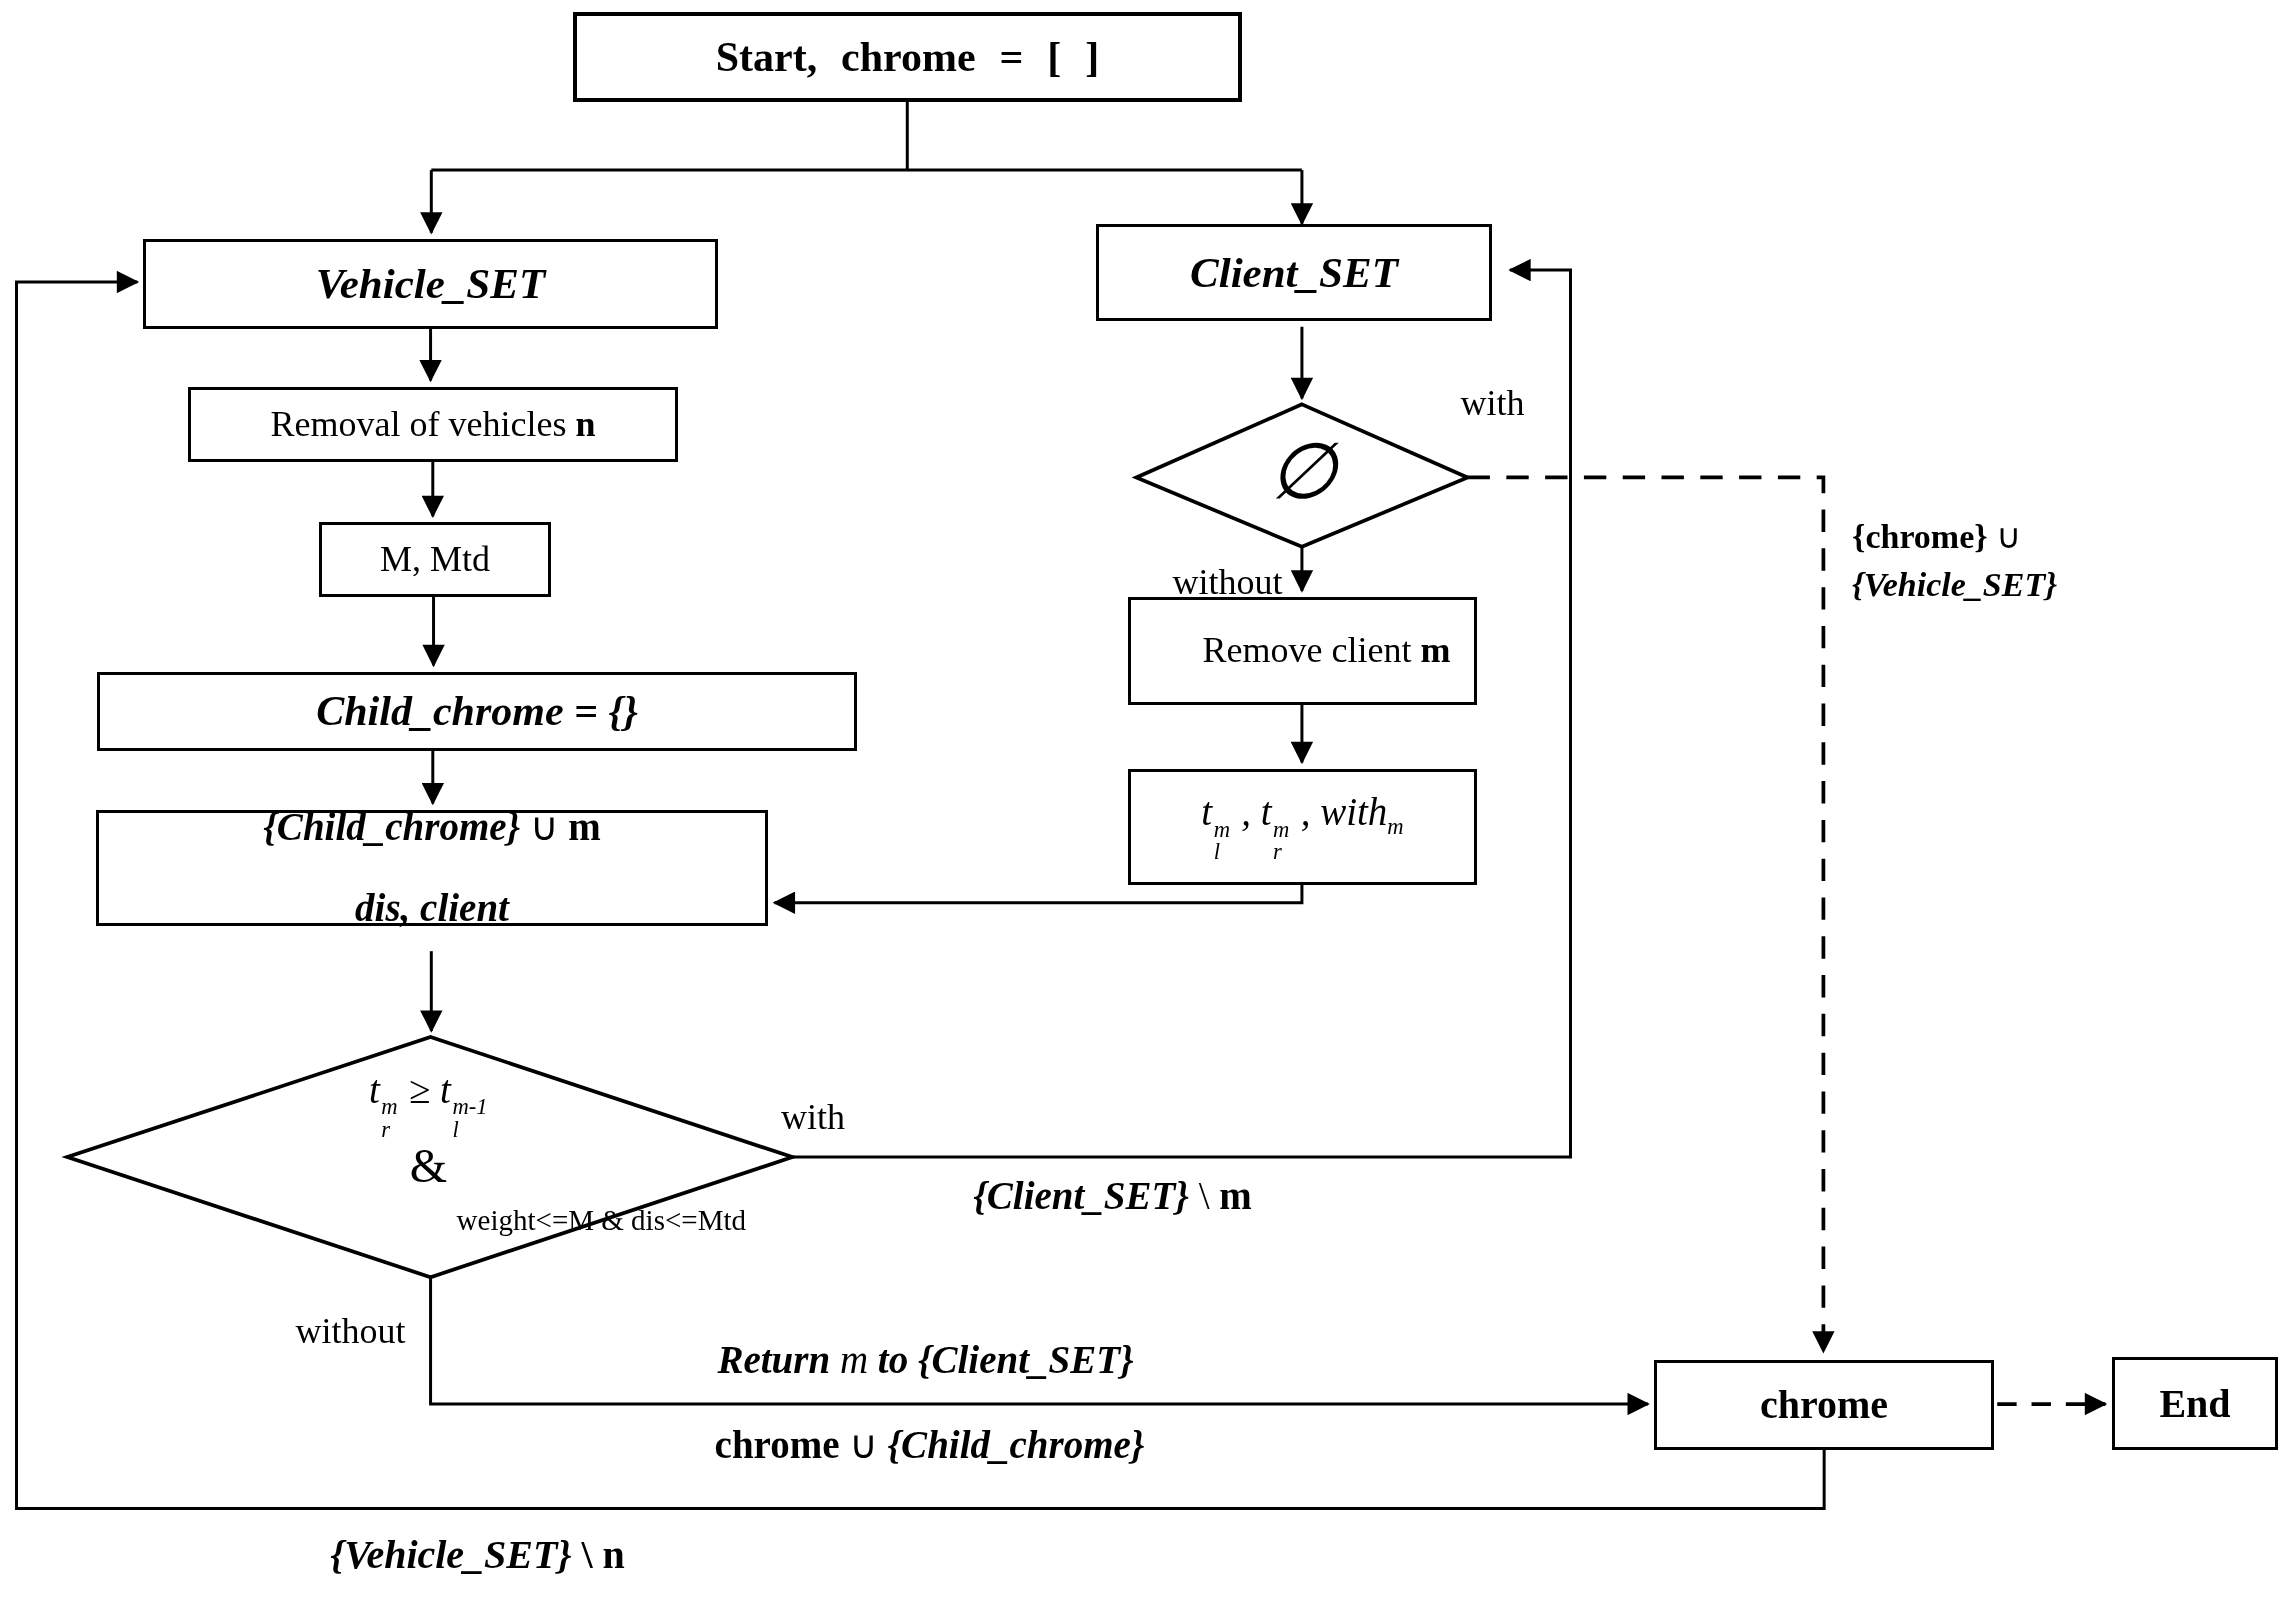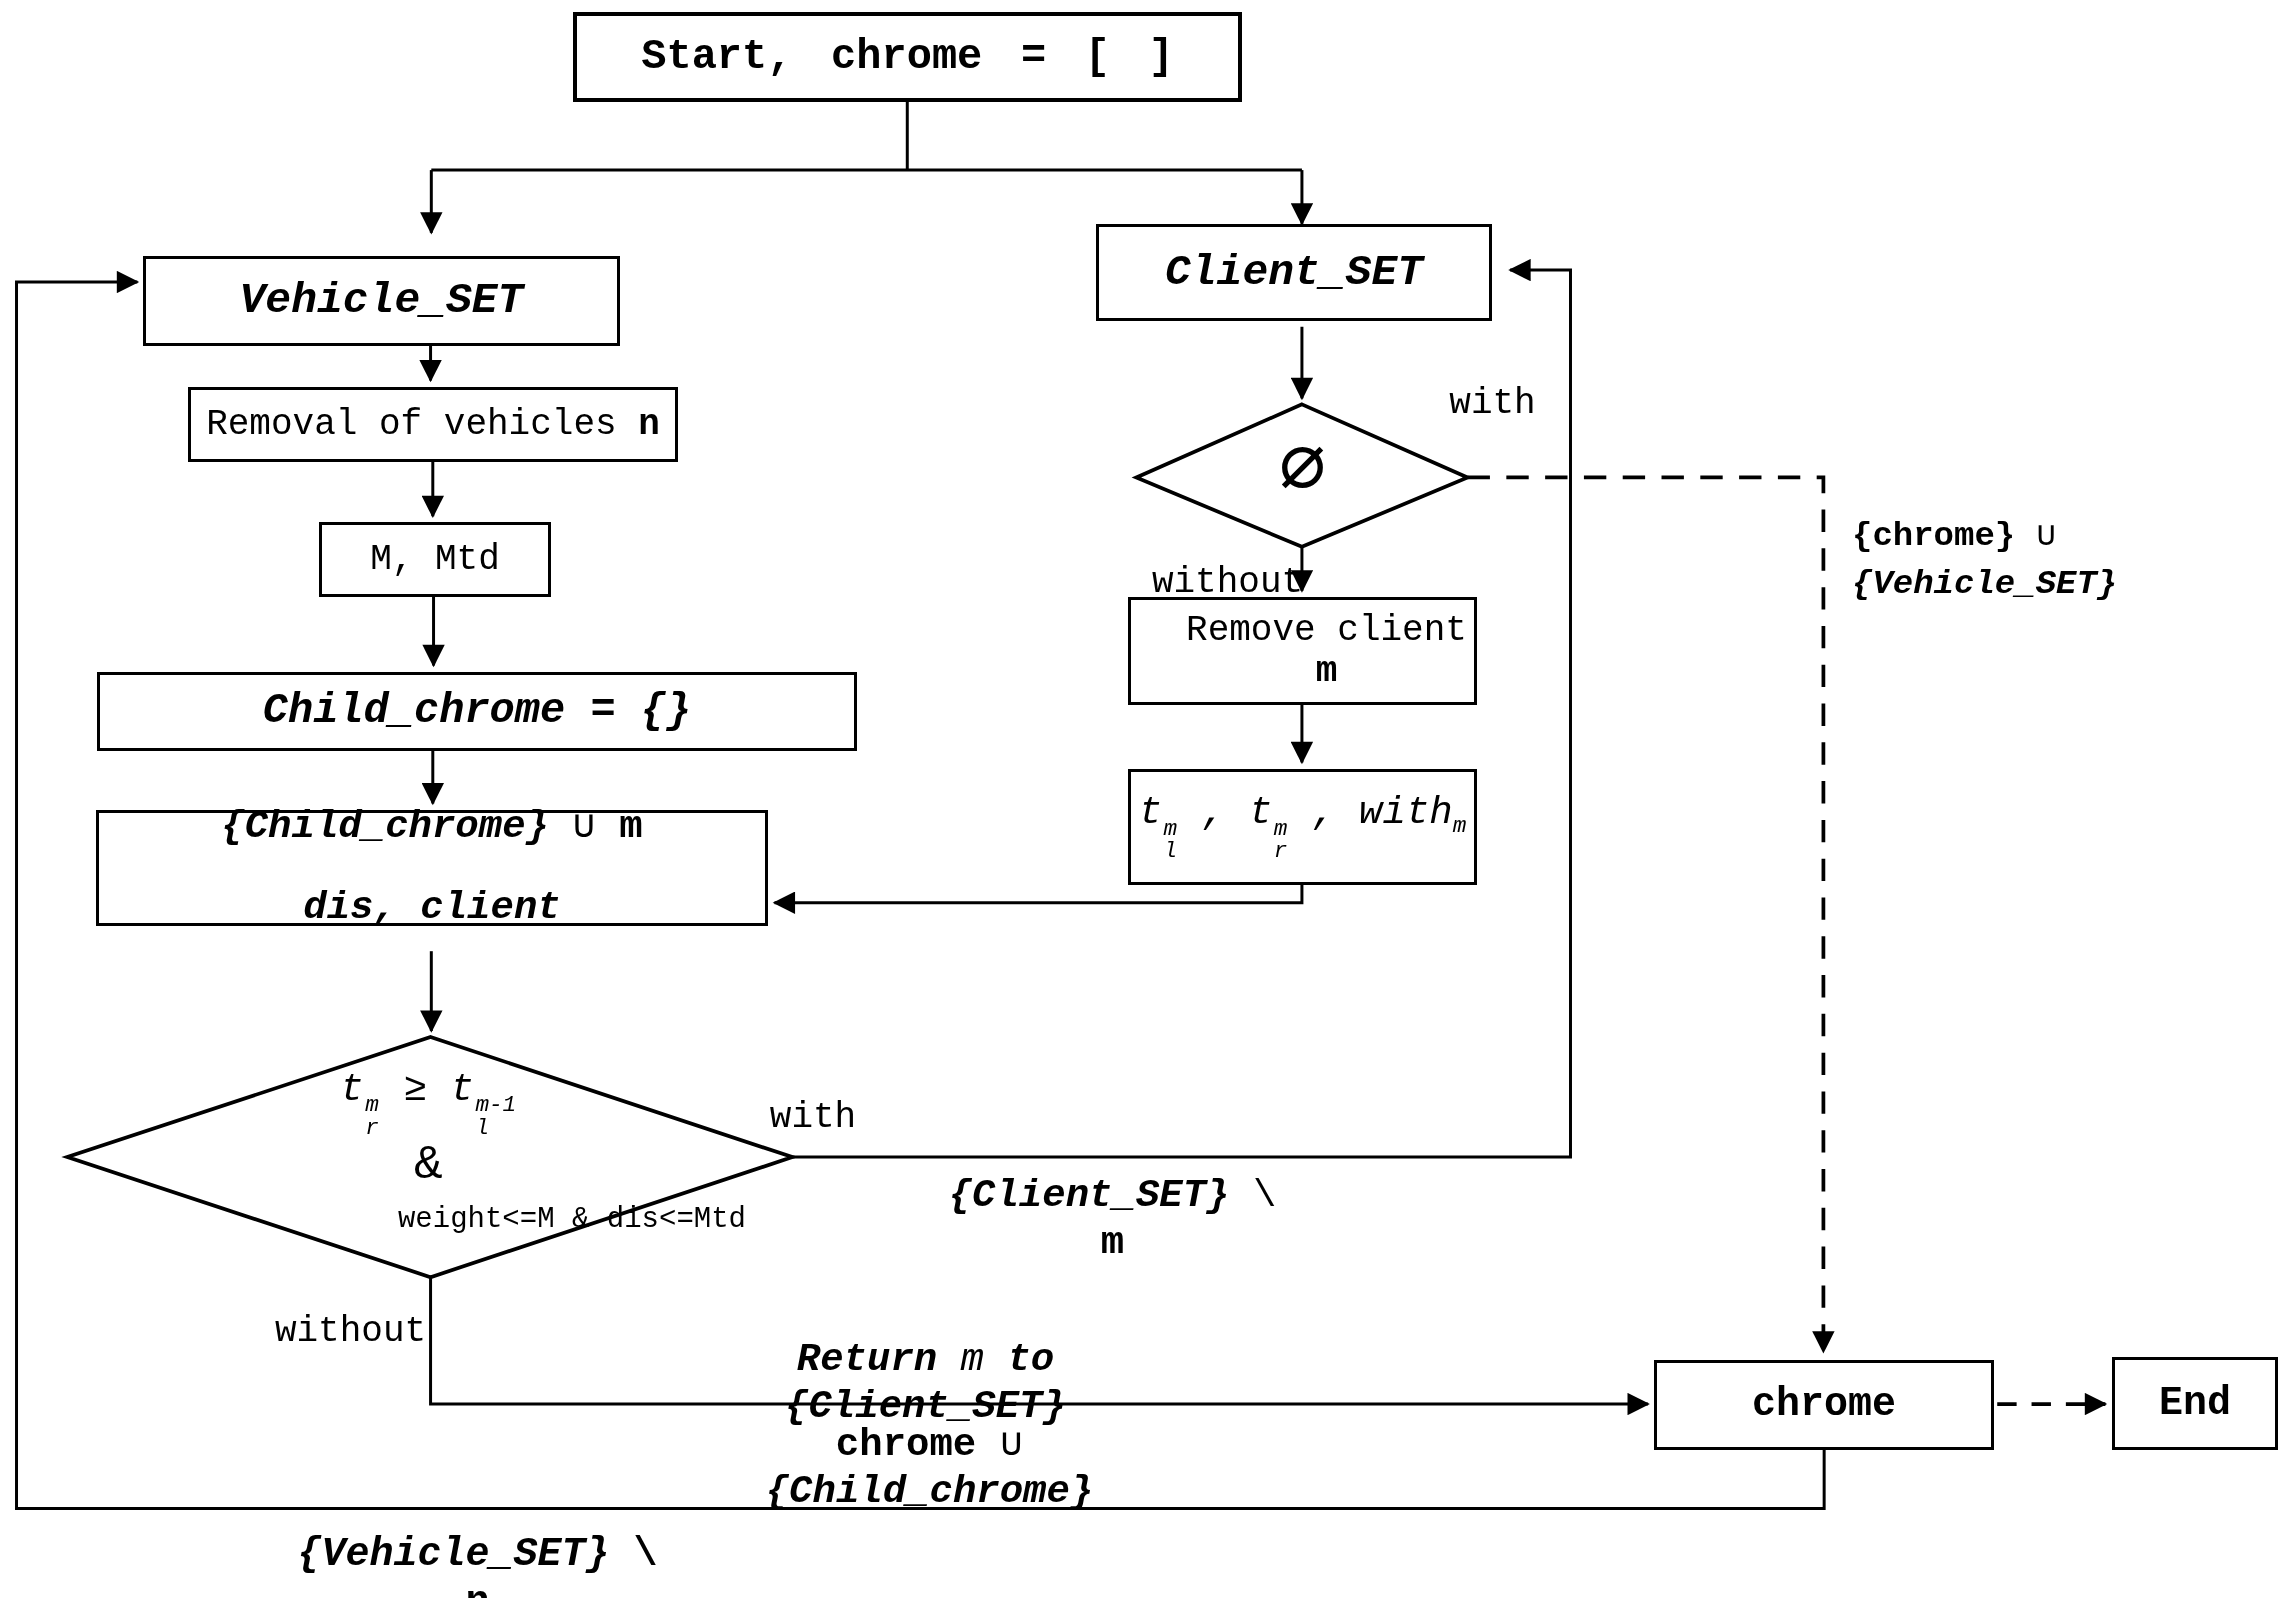--- a/index.html
+++ b/index.html
@@ -7,7 +7,7 @@
     position:relative;
     width:2295px;height:1598px;
     background:#ffffff;
-    font-family:Liberation Mono, monospace;
+    font-family:Liberation Serif, serif;
     color:#000;
     overflow:hidden;
   }

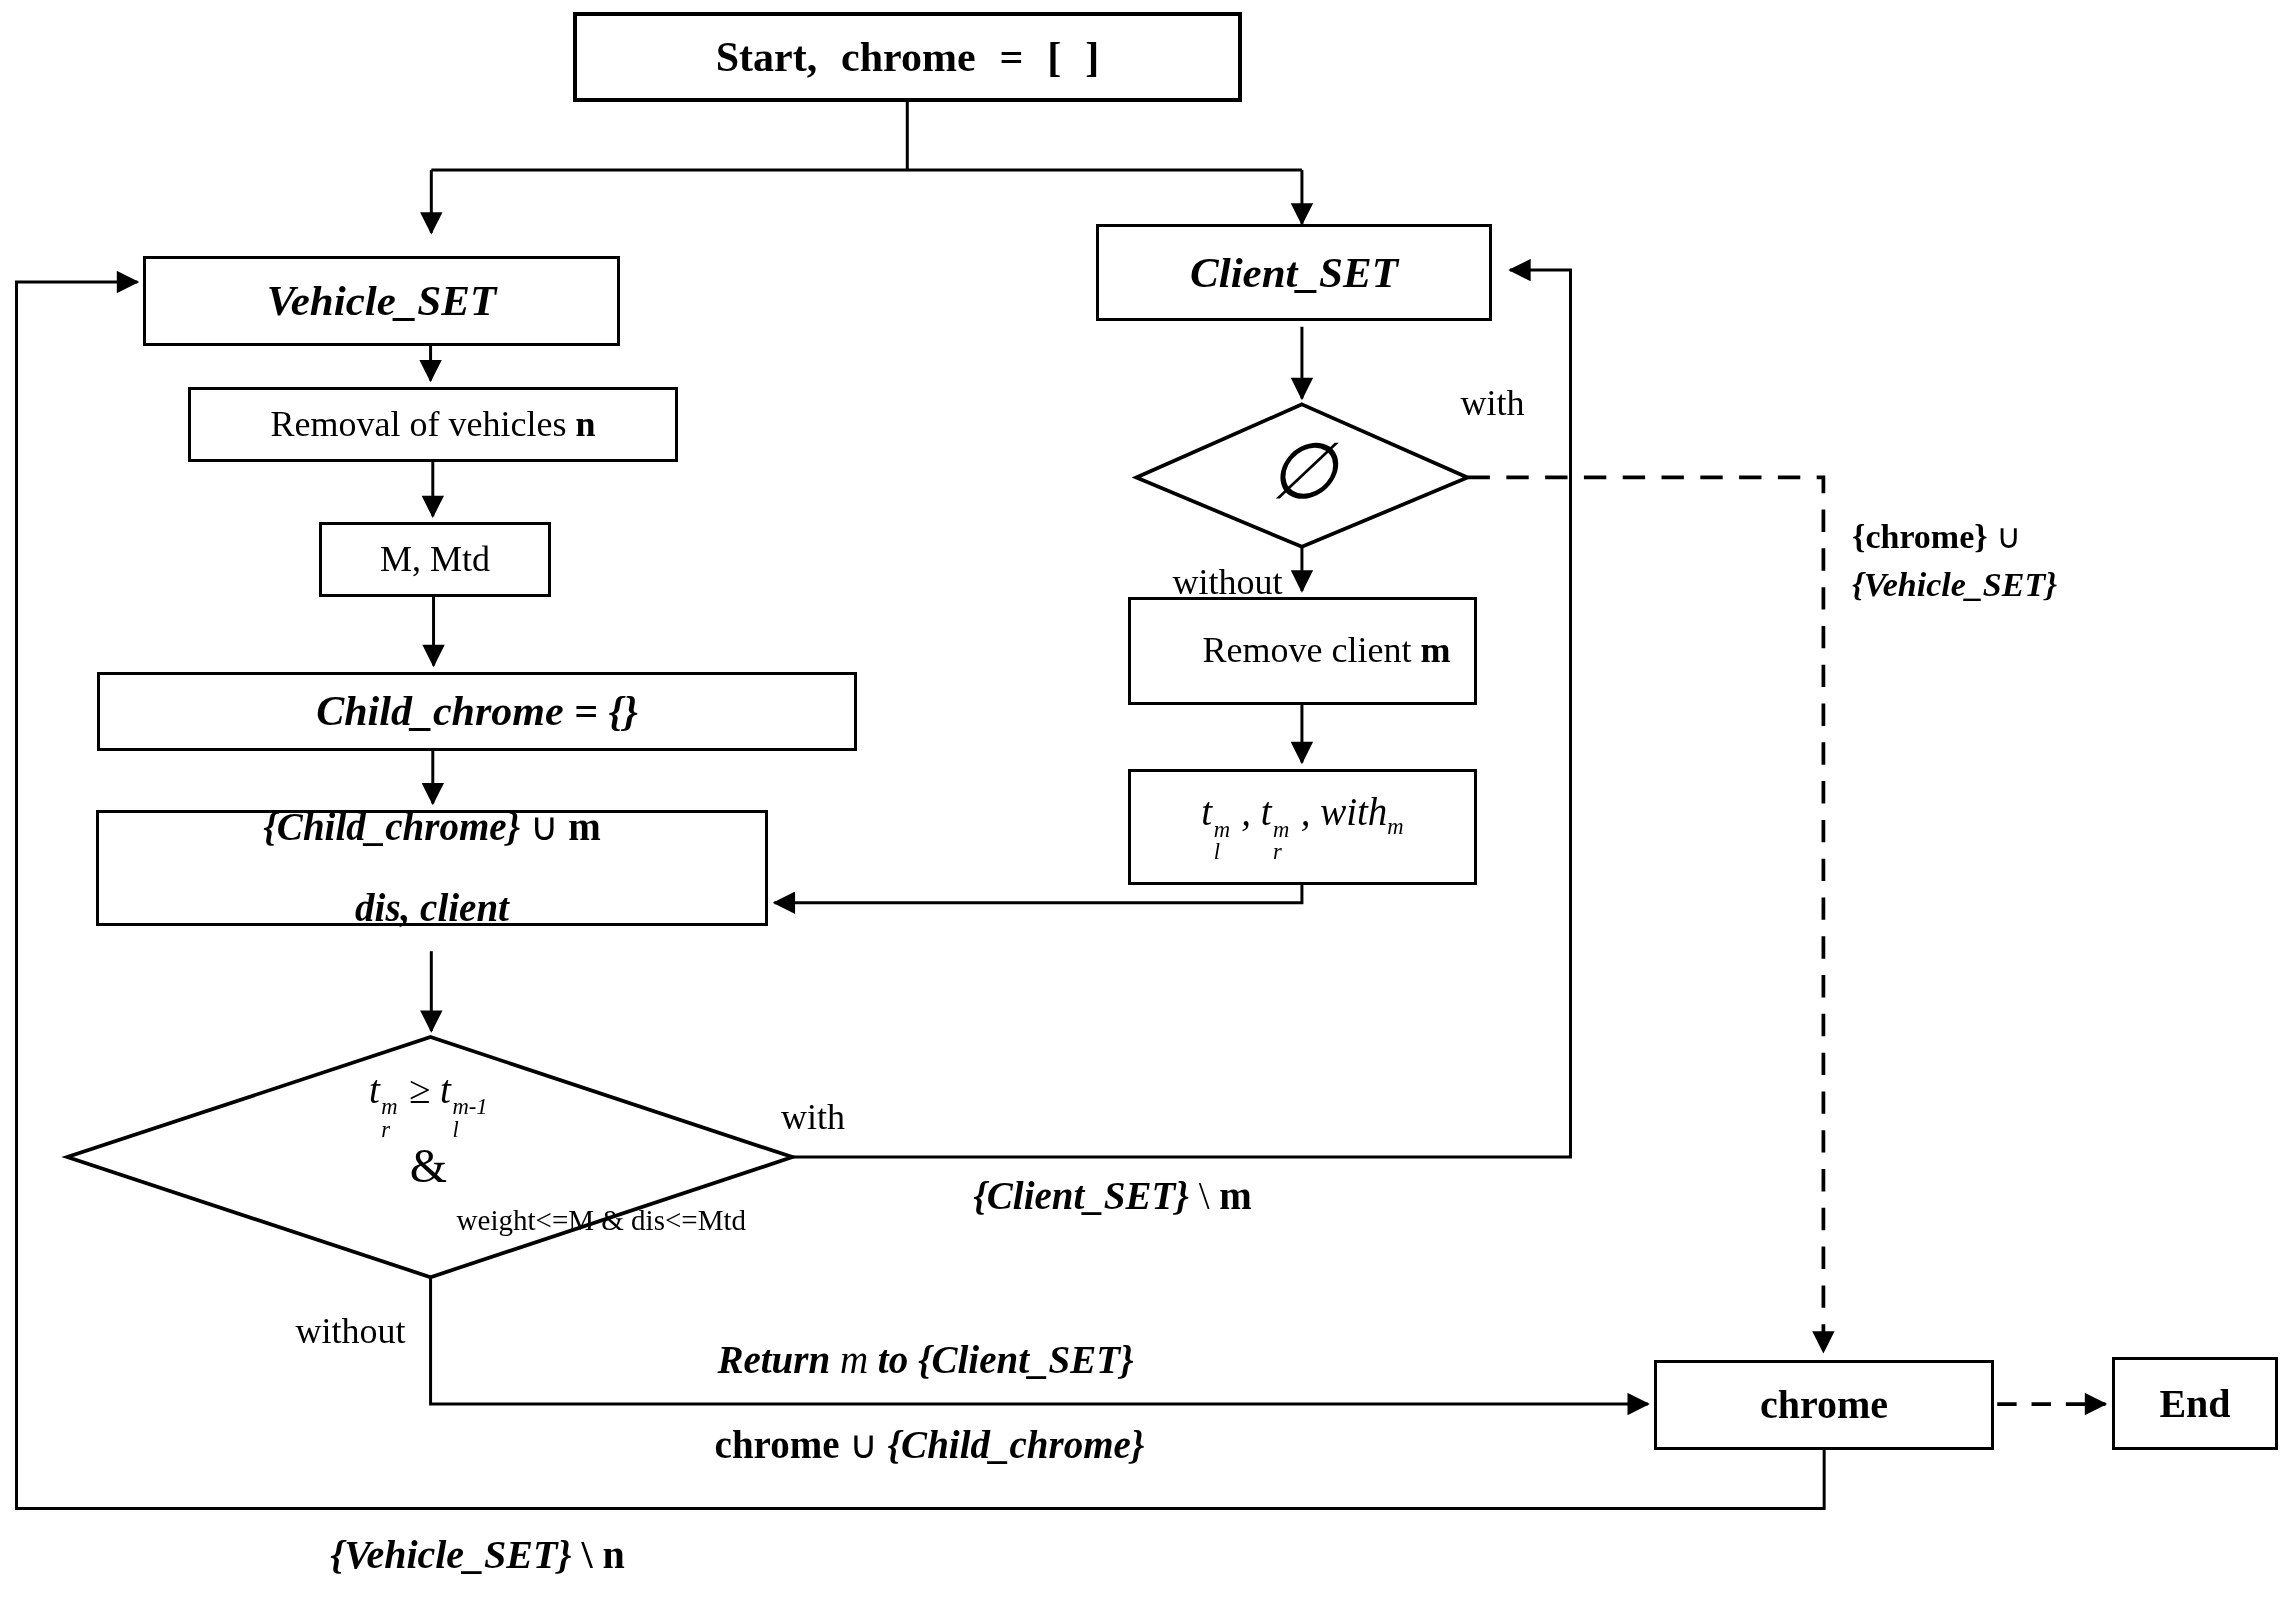--- a/index.html
+++ b/index.html
@@ -85,7 +85,7 @@
     <span id="start-label" class="b f56">Start, chrome = [ ]</span>
   </div>
 
-  <div class="box" style="left:143px;top:256px;width:477px;height:90px;">
+  <div class="box" style="left:143px;top:239px;width:575px;height:90px;">
     <span class="bi f58">Vehicle_SET</span>
   </div>
 

